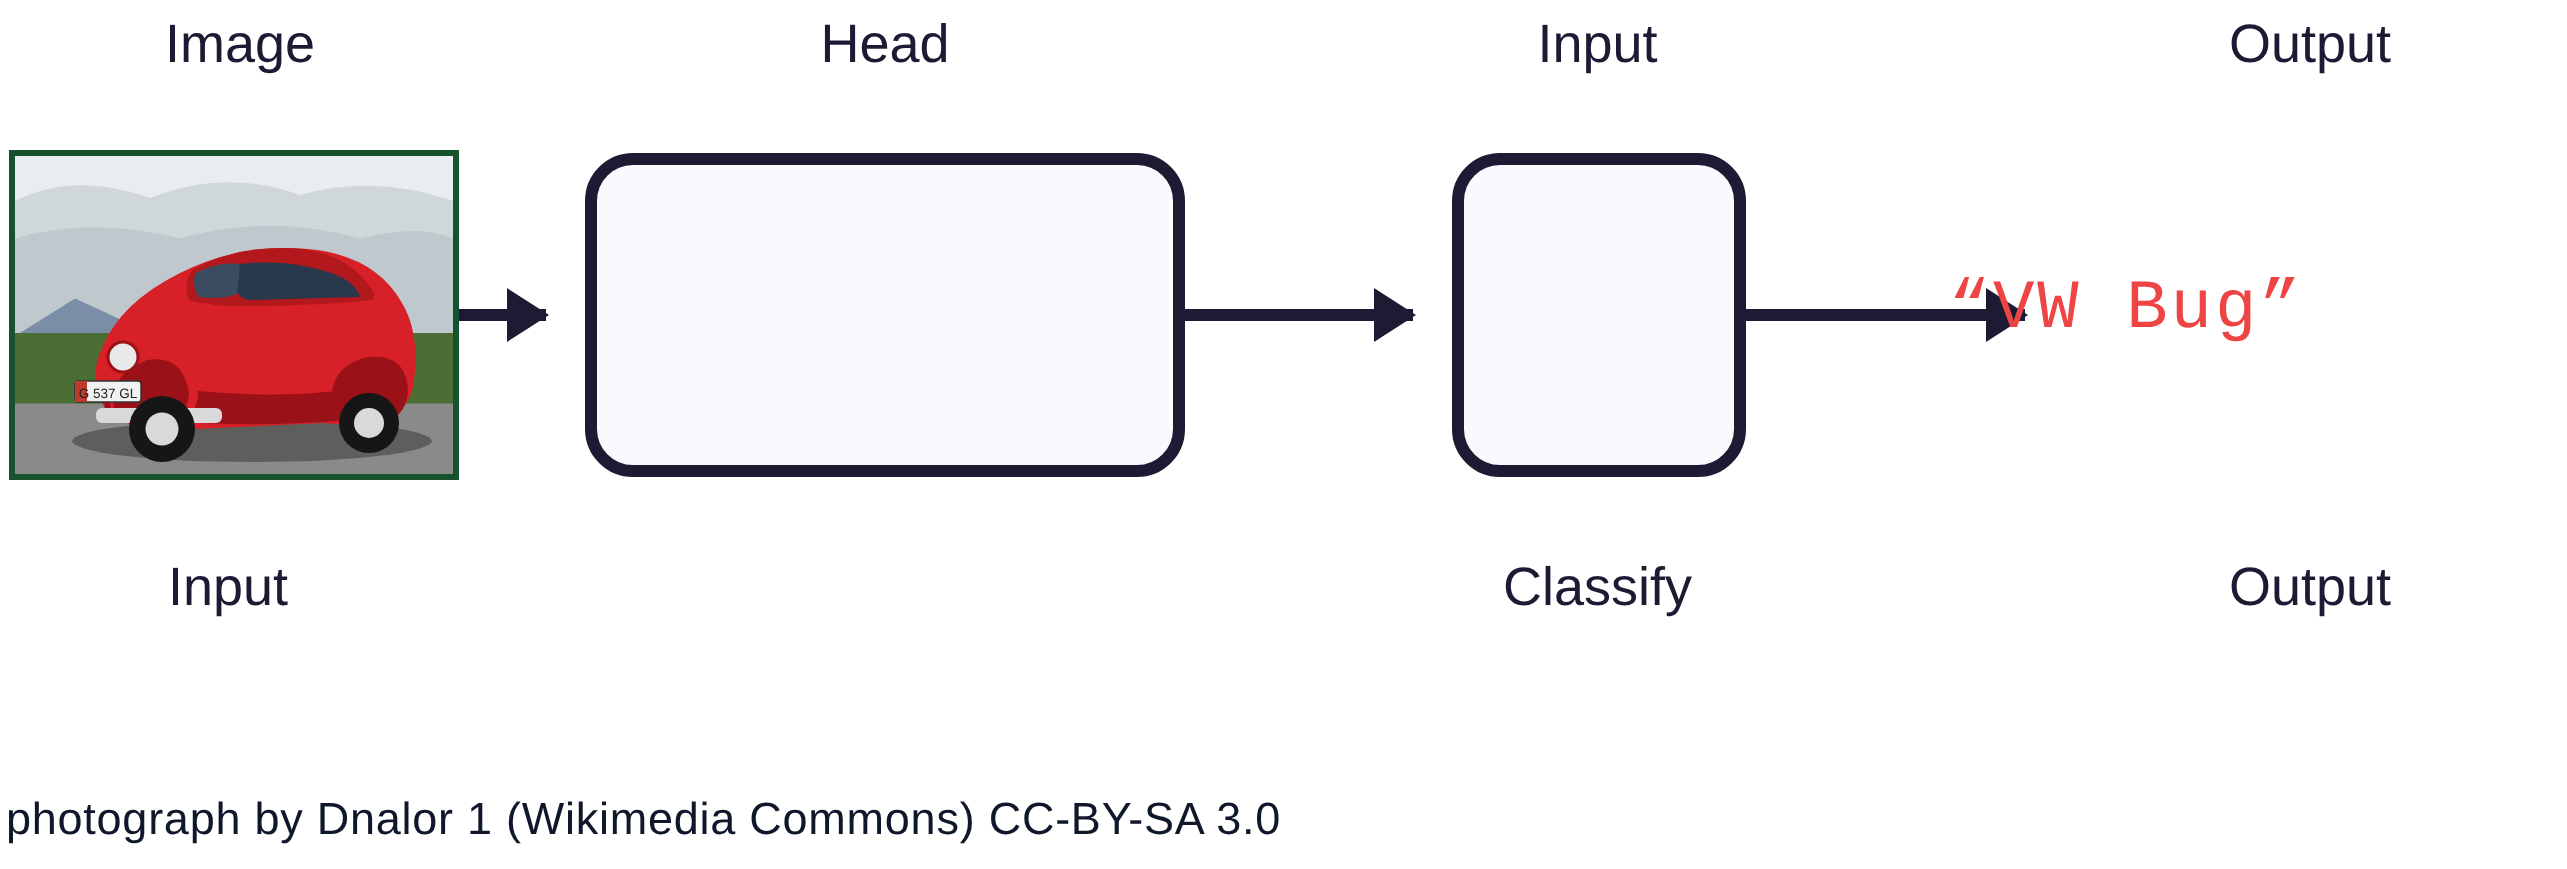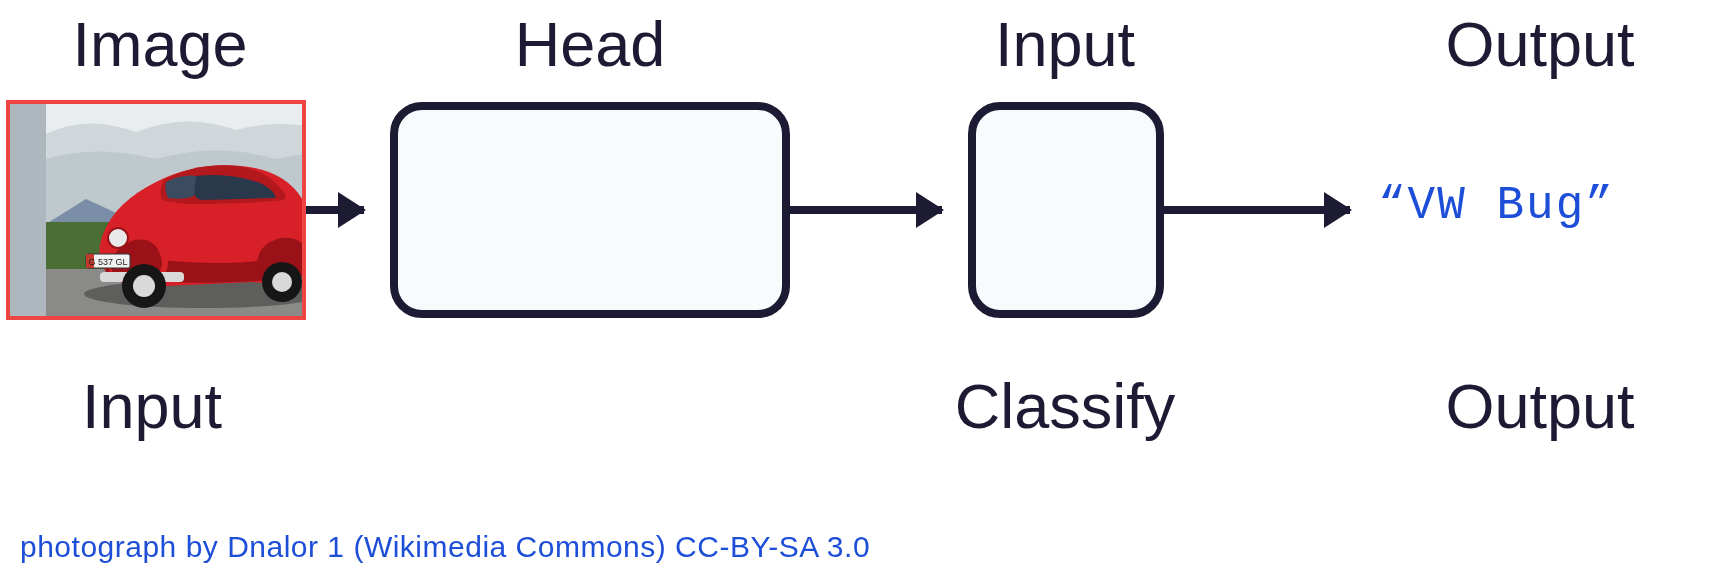--- a/index.html
+++ b/index.html
@@ -19,7 +19,7 @@
   }
   .top-label, .bottom-label {
     position: absolute;
-    font-size: 63px;
+    font-size: 36px;
     font-weight: 400;
     text-align: center;
     white-space: nowrap;

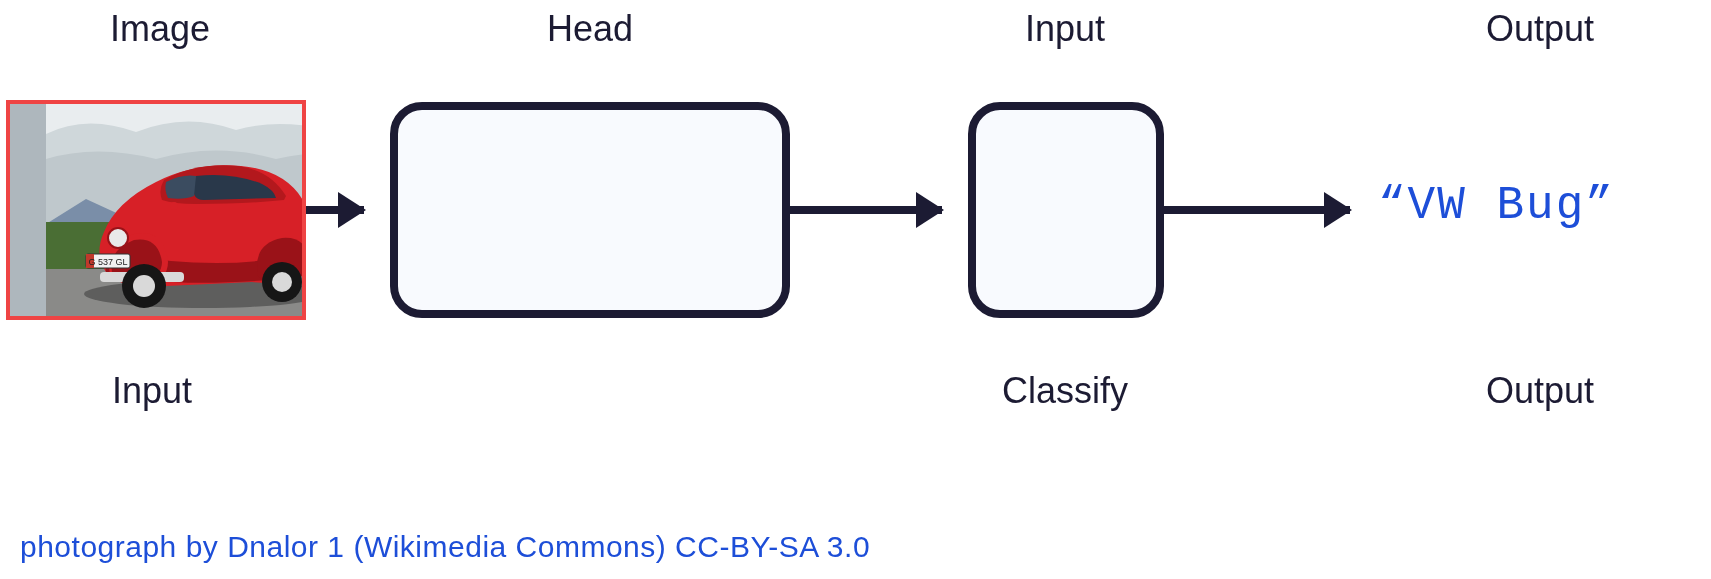--- a/index.html
+++ b/index.html
@@ -87,13 +87,13 @@
   
   .output-text {
     position: absolute;
-    left: 1378px;
+    left: 1299px;
     top: 180px;
     font-family: "Courier New", monospace;
     font-size: 46px;
     letter-spacing: 2px;
     white-space: nowrap;
-    color: #1d4ed8;
+    color: #ef4444;
   }
 
   

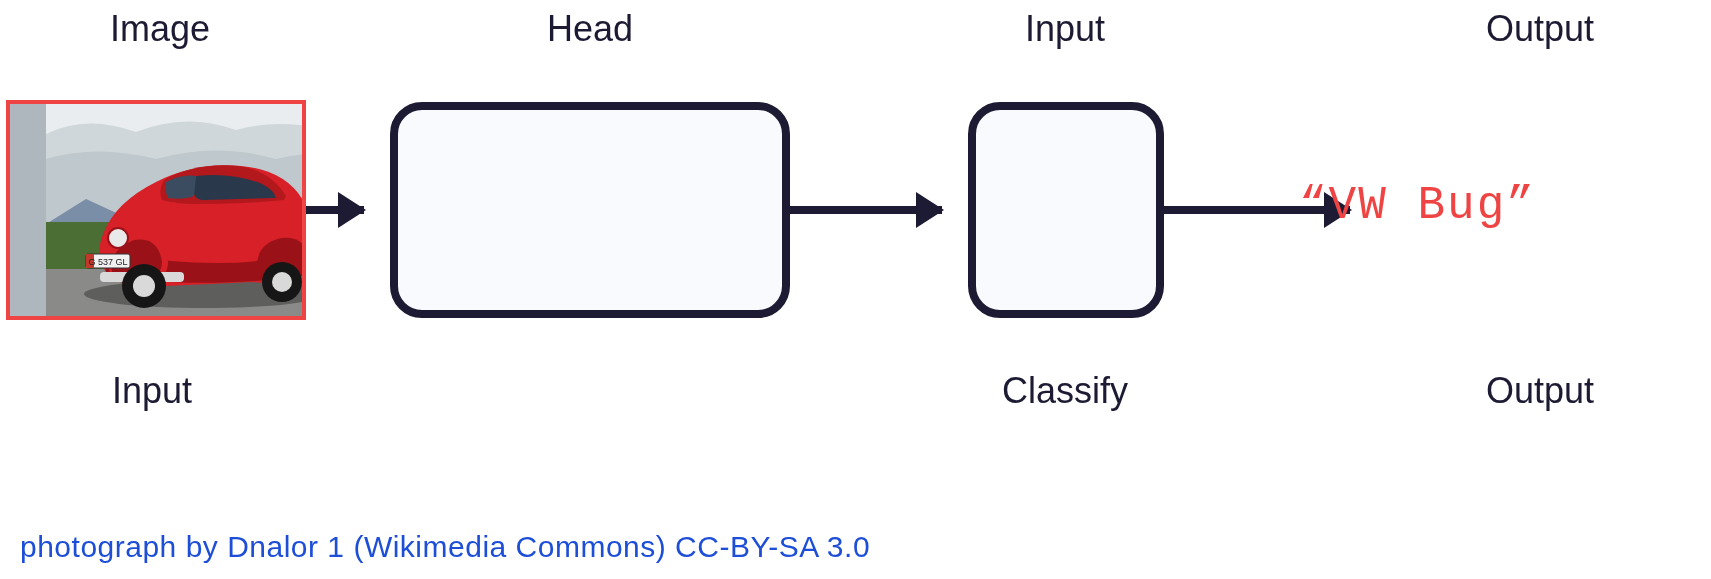--- a/index.html
+++ b/index.html
@@ -44,11 +44,10 @@
     top: 100px;
     width: 300px;
     height: 220px;
-    border: 4px solid #ef4444;
+    border: 4px solid #14532d;
     box-sizing: border-box;
     overflow: hidden;
     background: #aeb7bd;
-    padding-left: 36px;
   }
   .input-image svg { display: block; }
 

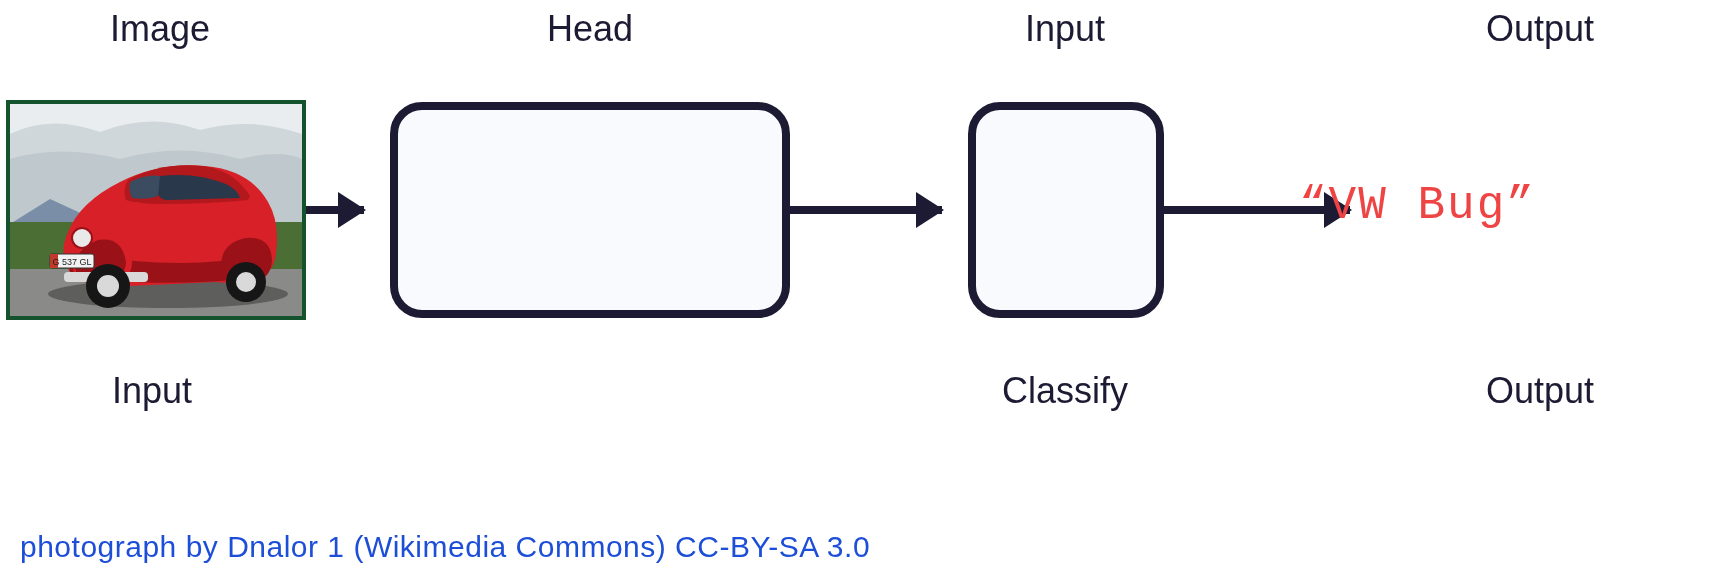--- a/index.html
+++ b/index.html
@@ -98,11 +98,11 @@
   
   .credit {
     position: absolute;
-    left: 20px;
+    left: 4px;
     top: 530px;
     font-size: 30px;
     letter-spacing: 0.5px;
-    color: #1d4ed8;
+    color: #0f172a;
     white-space: nowrap;
   }
 </style>

